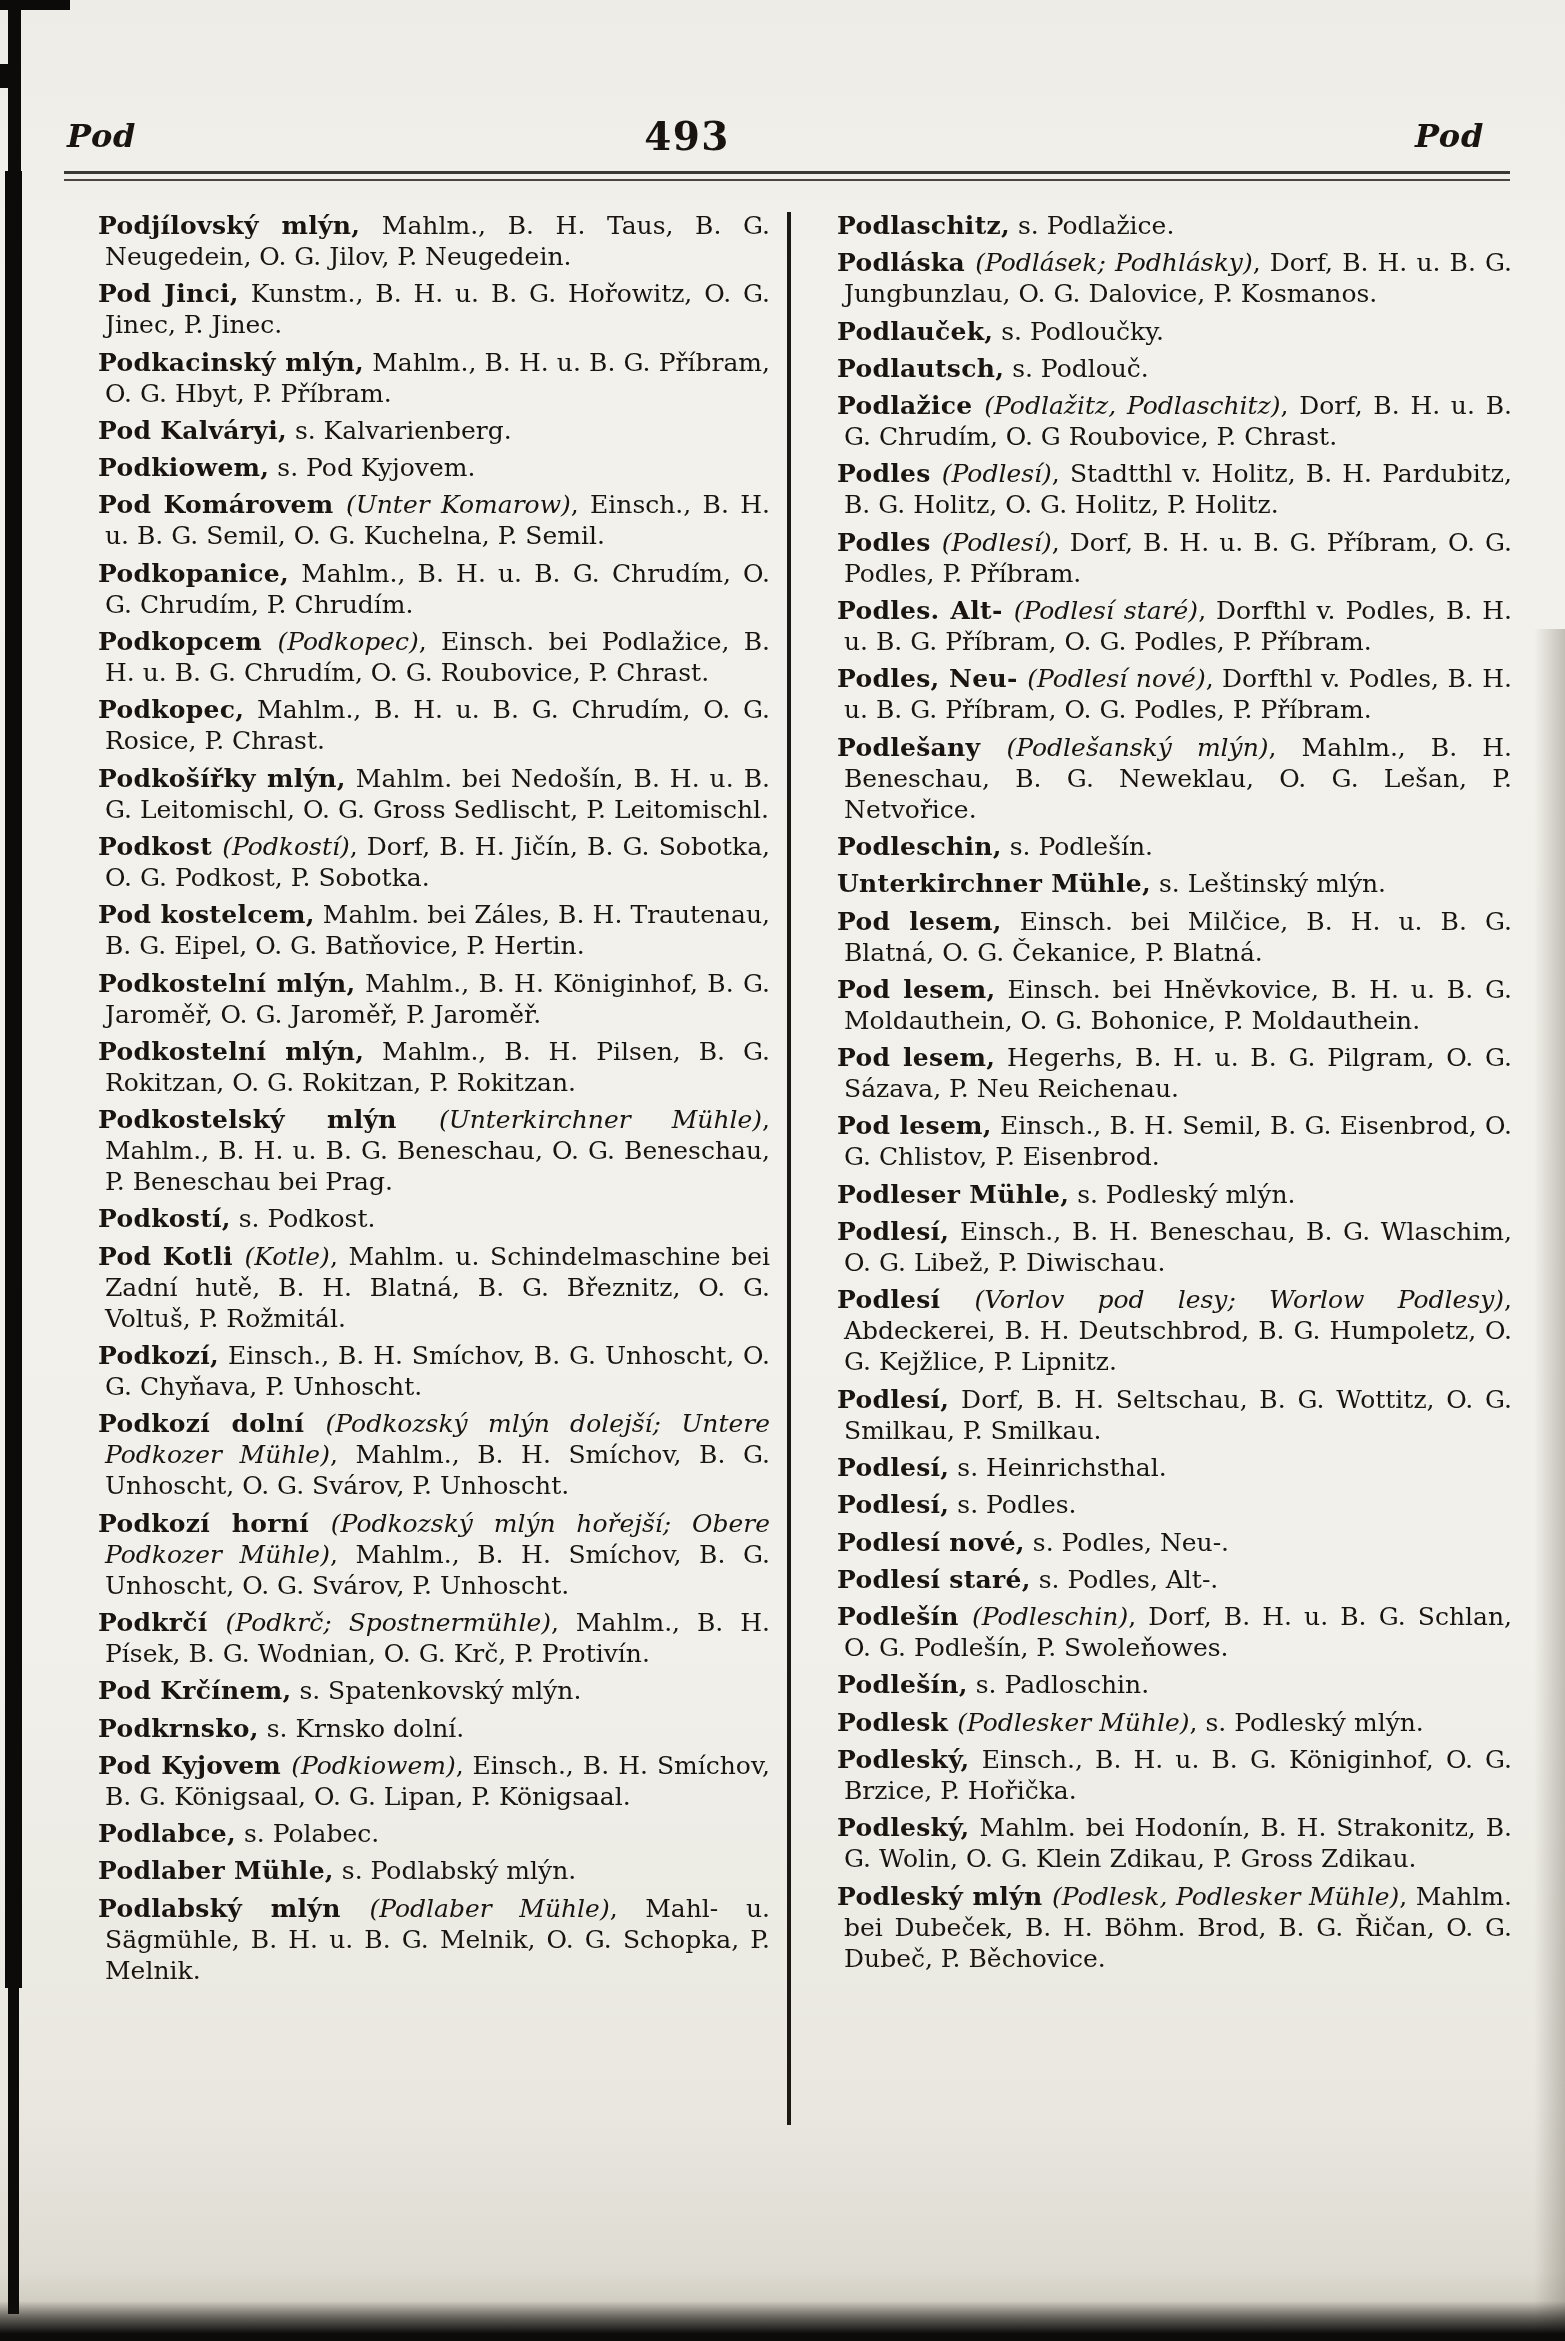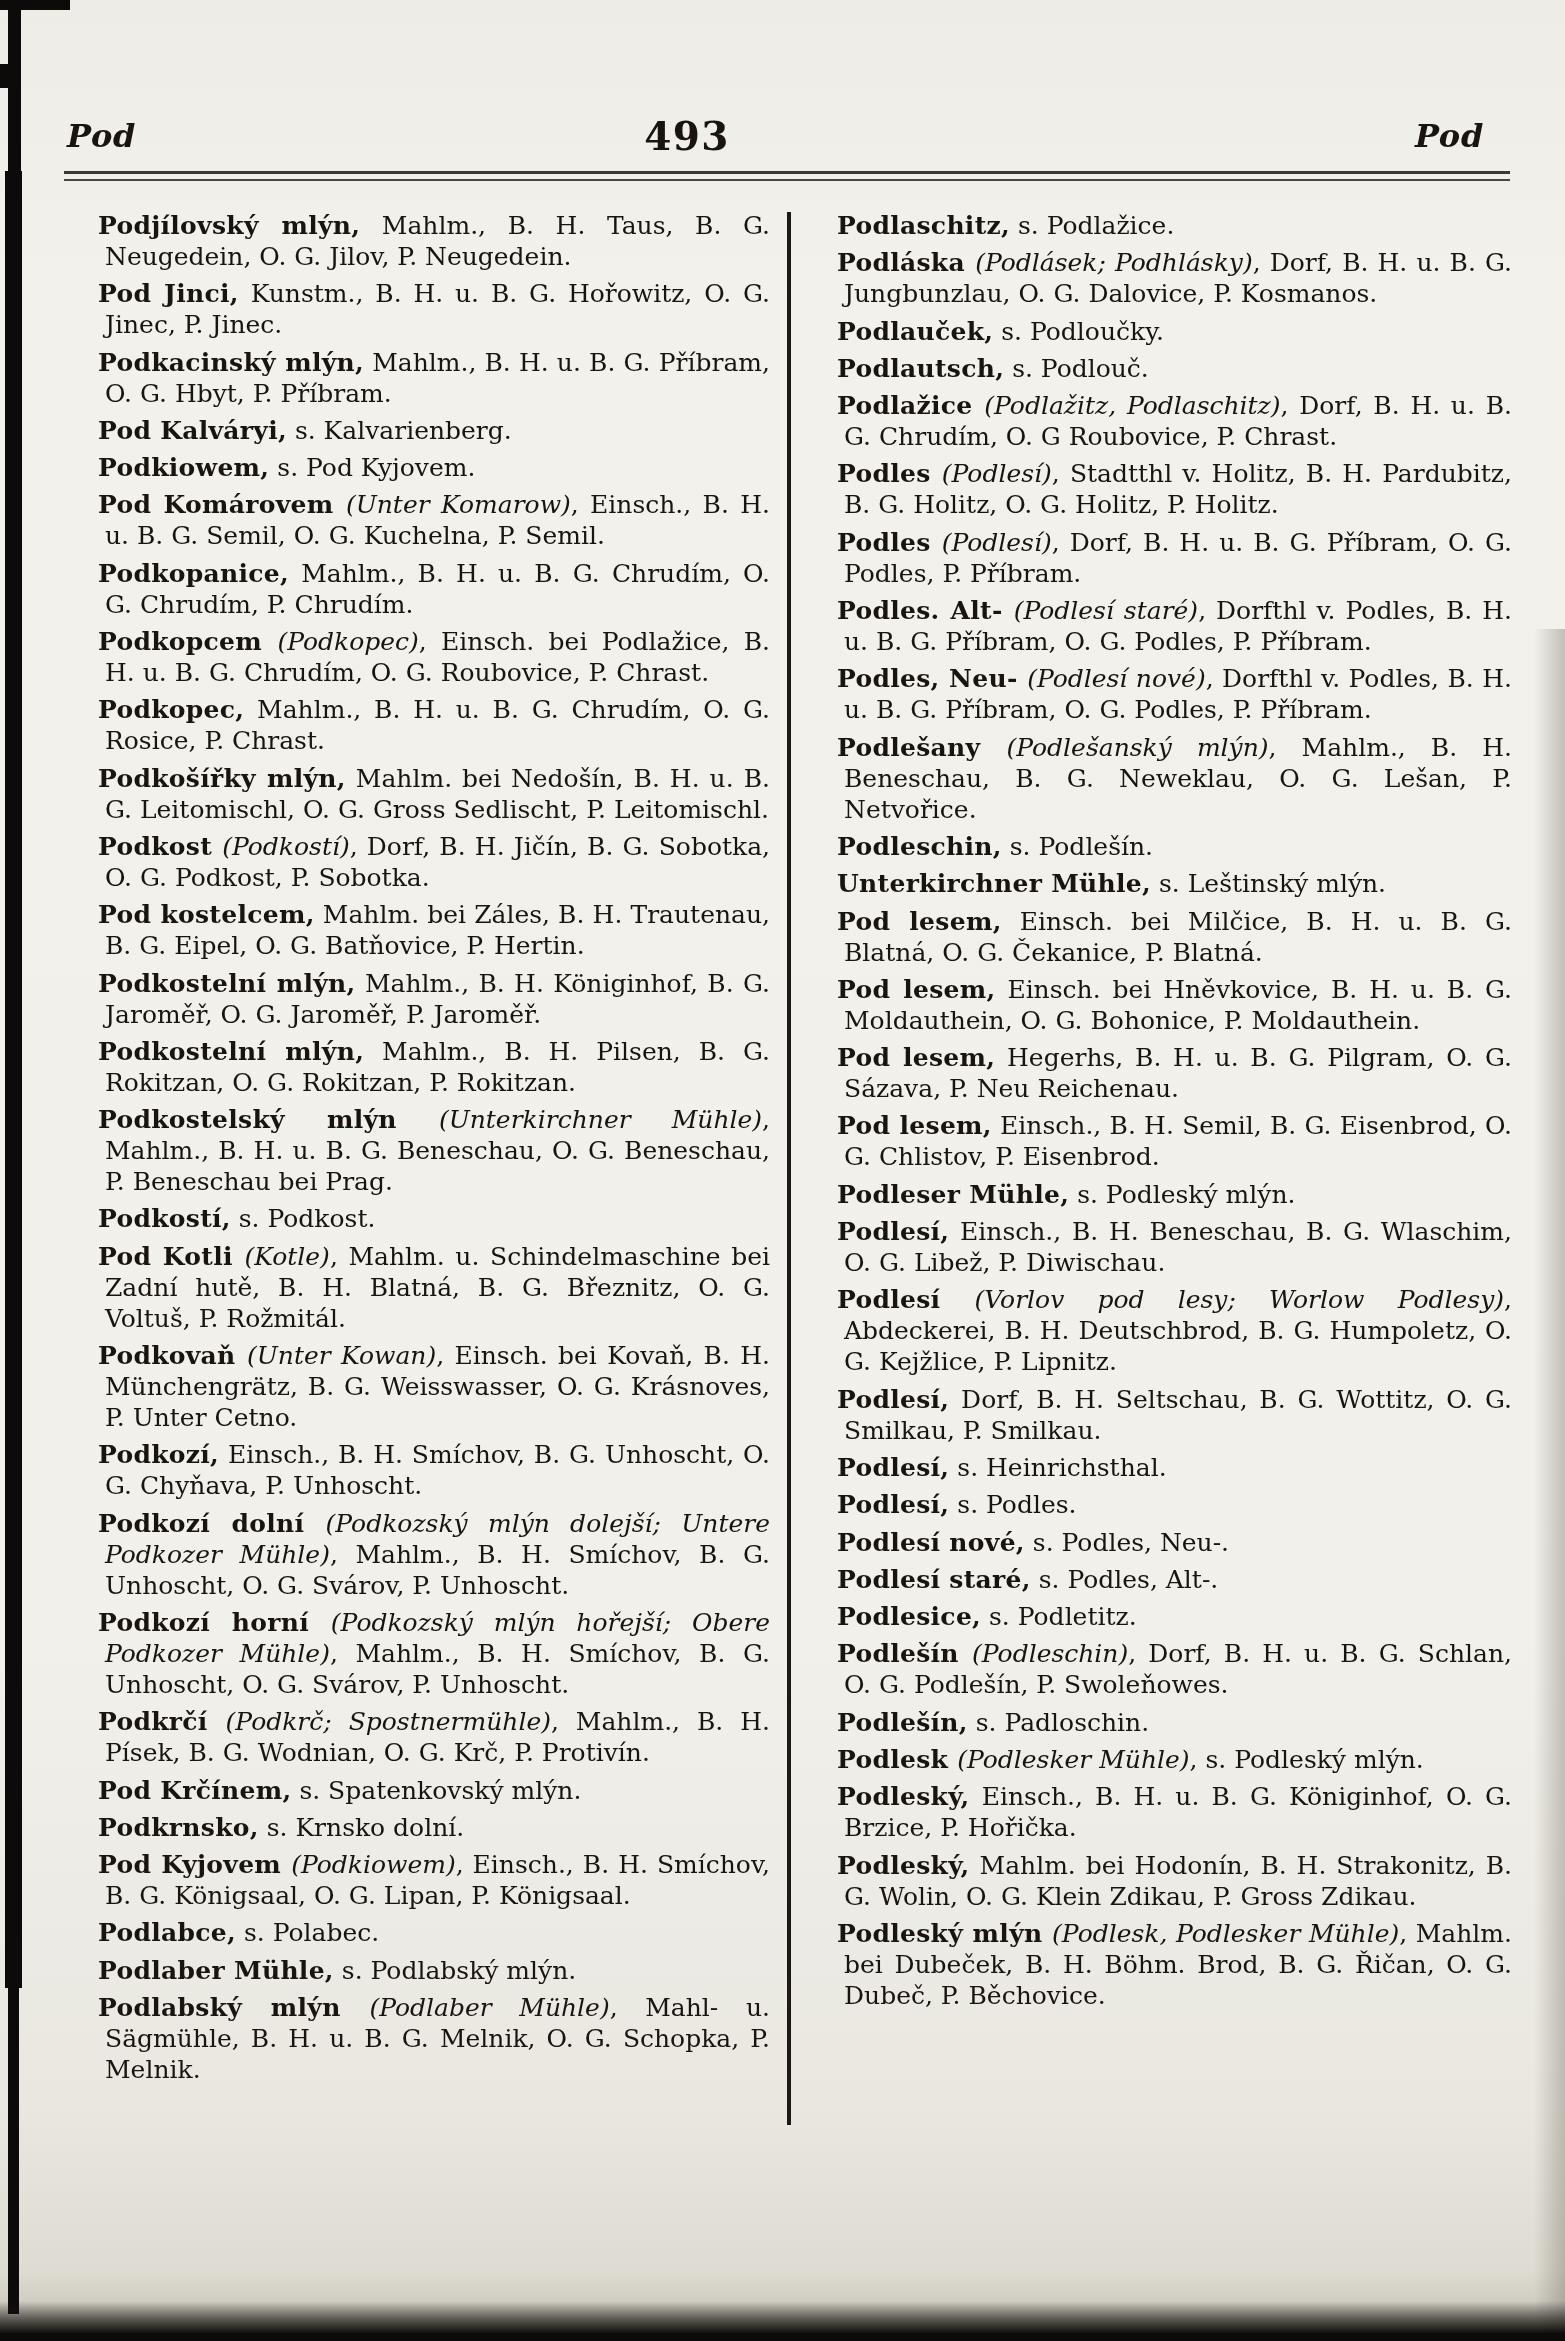--- a/index.html
+++ b/index.html
@@ -76,7 +76,6 @@
     <p class="entry"><span class="seg-b">Podkostelský mlýn </span><span class="seg-i">(Unterkirchner Mühle)</span><span class="seg-r">, Mahlm., B. H. u. B. G. Beneschau, O. G. Beneschau, P. Beneschau bei Prag.</span></p>
     <p class="entry"><span class="seg-b">Podkostí,</span><span class="seg-r"> s. Podkost.</span></p>
     <p class="entry"><span class="seg-b">Pod Kotli </span><span class="seg-i">(Kotle)</span><span class="seg-r">, Mahlm. u. Schindelmaschine bei Zadní hutě, B. H. Blatná, B. G. Březnitz, O. G. Voltuš, P. Rožmitál.</span></p>
-    <p class="entry"><span class="seg-b">Podkovaň </span><span class="seg-i">(Unter Kowan)</span><span class="seg-r">, Einsch. bei Kovaň, B. H. Münchengrätz, B. G. Weisswasser, O. G. Krásnoves, P. Unter Cetno.</span></p>
     <p class="entry"><span class="seg-b">Podkozí,</span><span class="seg-r"> Einsch., B. H. Smíchov, B. G. Unhoscht, O. G. Chyňava, P. Unhoscht.</span></p>
     <p class="entry"><span class="seg-b">Podkozí dolní </span><span class="seg-i">(Podkozský mlýn dolejší; Untere Podkozer Mühle)</span><span class="seg-r">, Mahlm., B. H. Smíchov, B. G. Unhoscht, O. G. Svárov, P. Unhoscht.</span></p>
     <p class="entry"><span class="seg-b">Podkozí horní </span><span class="seg-i">(Podkozský mlýn hořejší; Obere Podkozer Mühle)</span><span class="seg-r">, Mahlm., B. H. Smíchov, B. G. Unhoscht, O. G. Svárov, P. Unhoscht.</span></p>

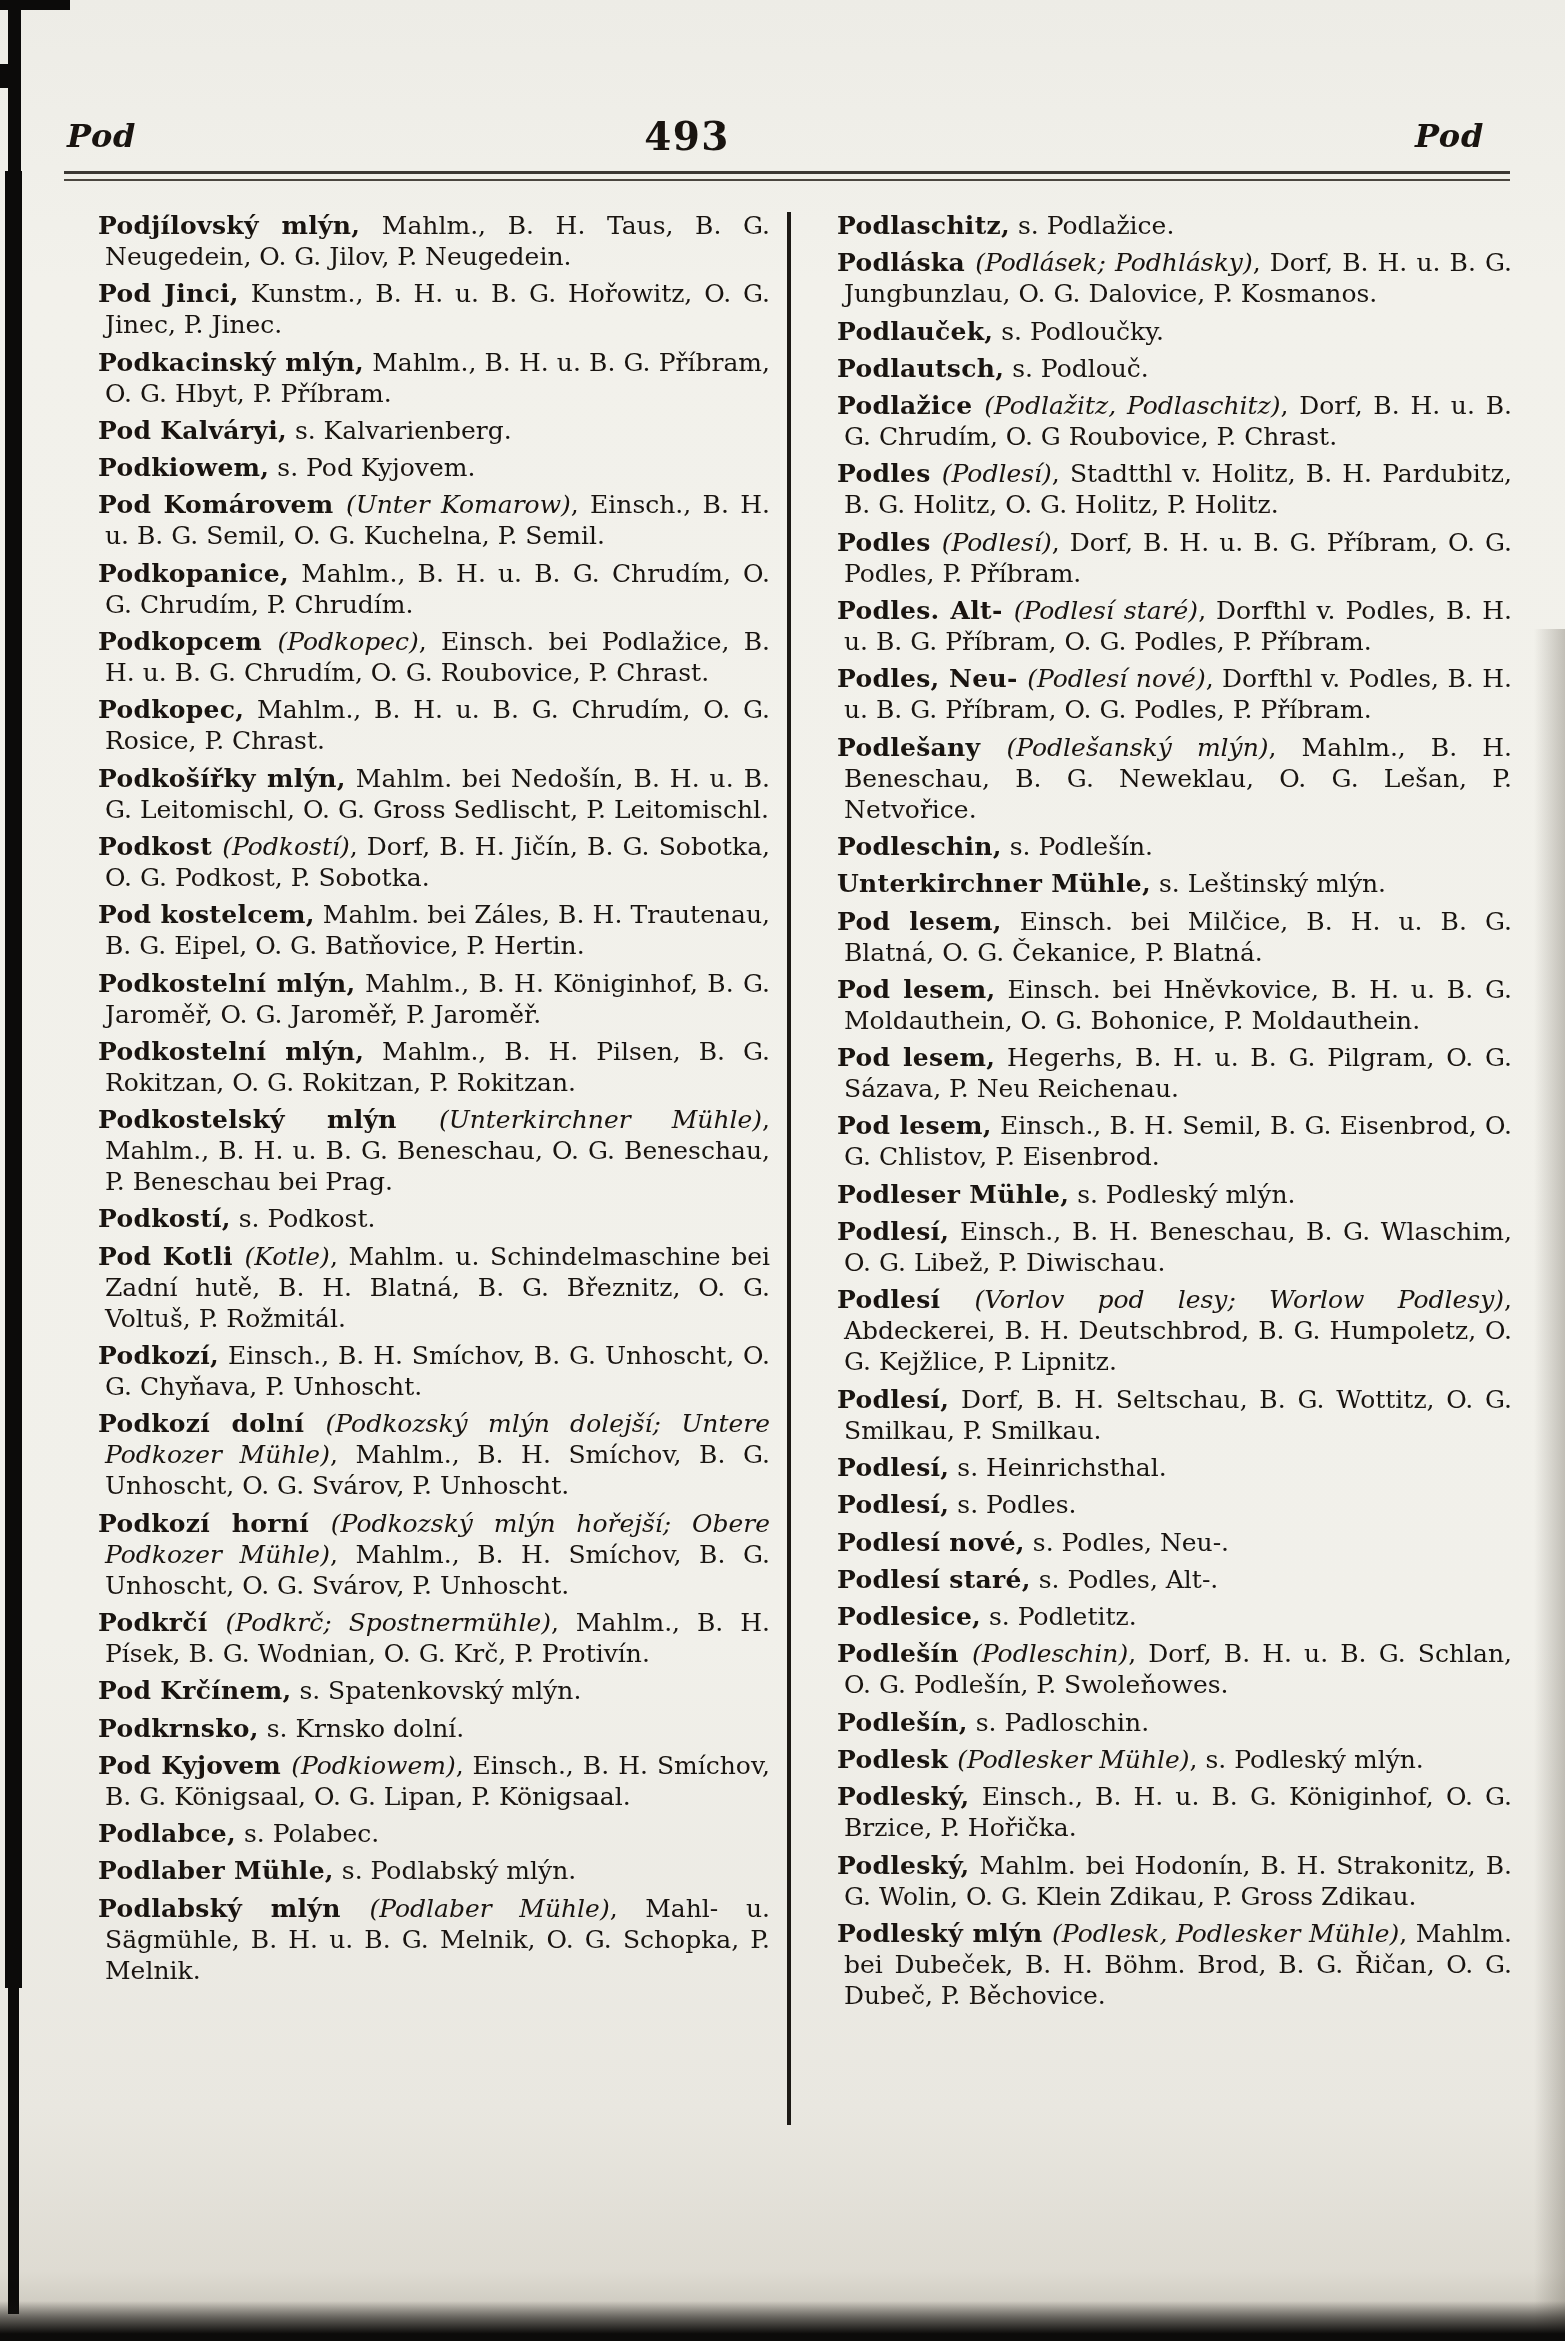--- a/index.html
+++ b/index.html
@@ -112,7 +112,6 @@
     <p class="entry"><span class="seg-b">Podlesí,</span><span class="seg-r"> s. Podles.</span></p>
     <p class="entry"><span class="seg-b">Podlesí nové,</span><span class="seg-r"> s. Podles, Neu-.</span></p>
     <p class="entry"><span class="seg-b">Podlesí staré,</span><span class="seg-r"> s. Podles, Alt-.</span></p>
-    <p class="entry"><span class="seg-b">Podlesice,</span><span class="seg-r"> s. Podletitz.</span></p>
     <p class="entry"><span class="seg-b">Podlešín </span><span class="seg-i">(Podleschin)</span><span class="seg-r">, Dorf, B. H. u. B. G. Schlan, O. G. Podlešín, P. Swoleňowes.</span></p>
     <p class="entry"><span class="seg-b">Podlešín,</span><span class="seg-r"> s. Padloschin.</span></p>
     <p class="entry"><span class="seg-b">Podlesk </span><span class="seg-i">(Podlesker Mühle)</span><span class="seg-r">, s. Podleský mlýn.</span></p>

